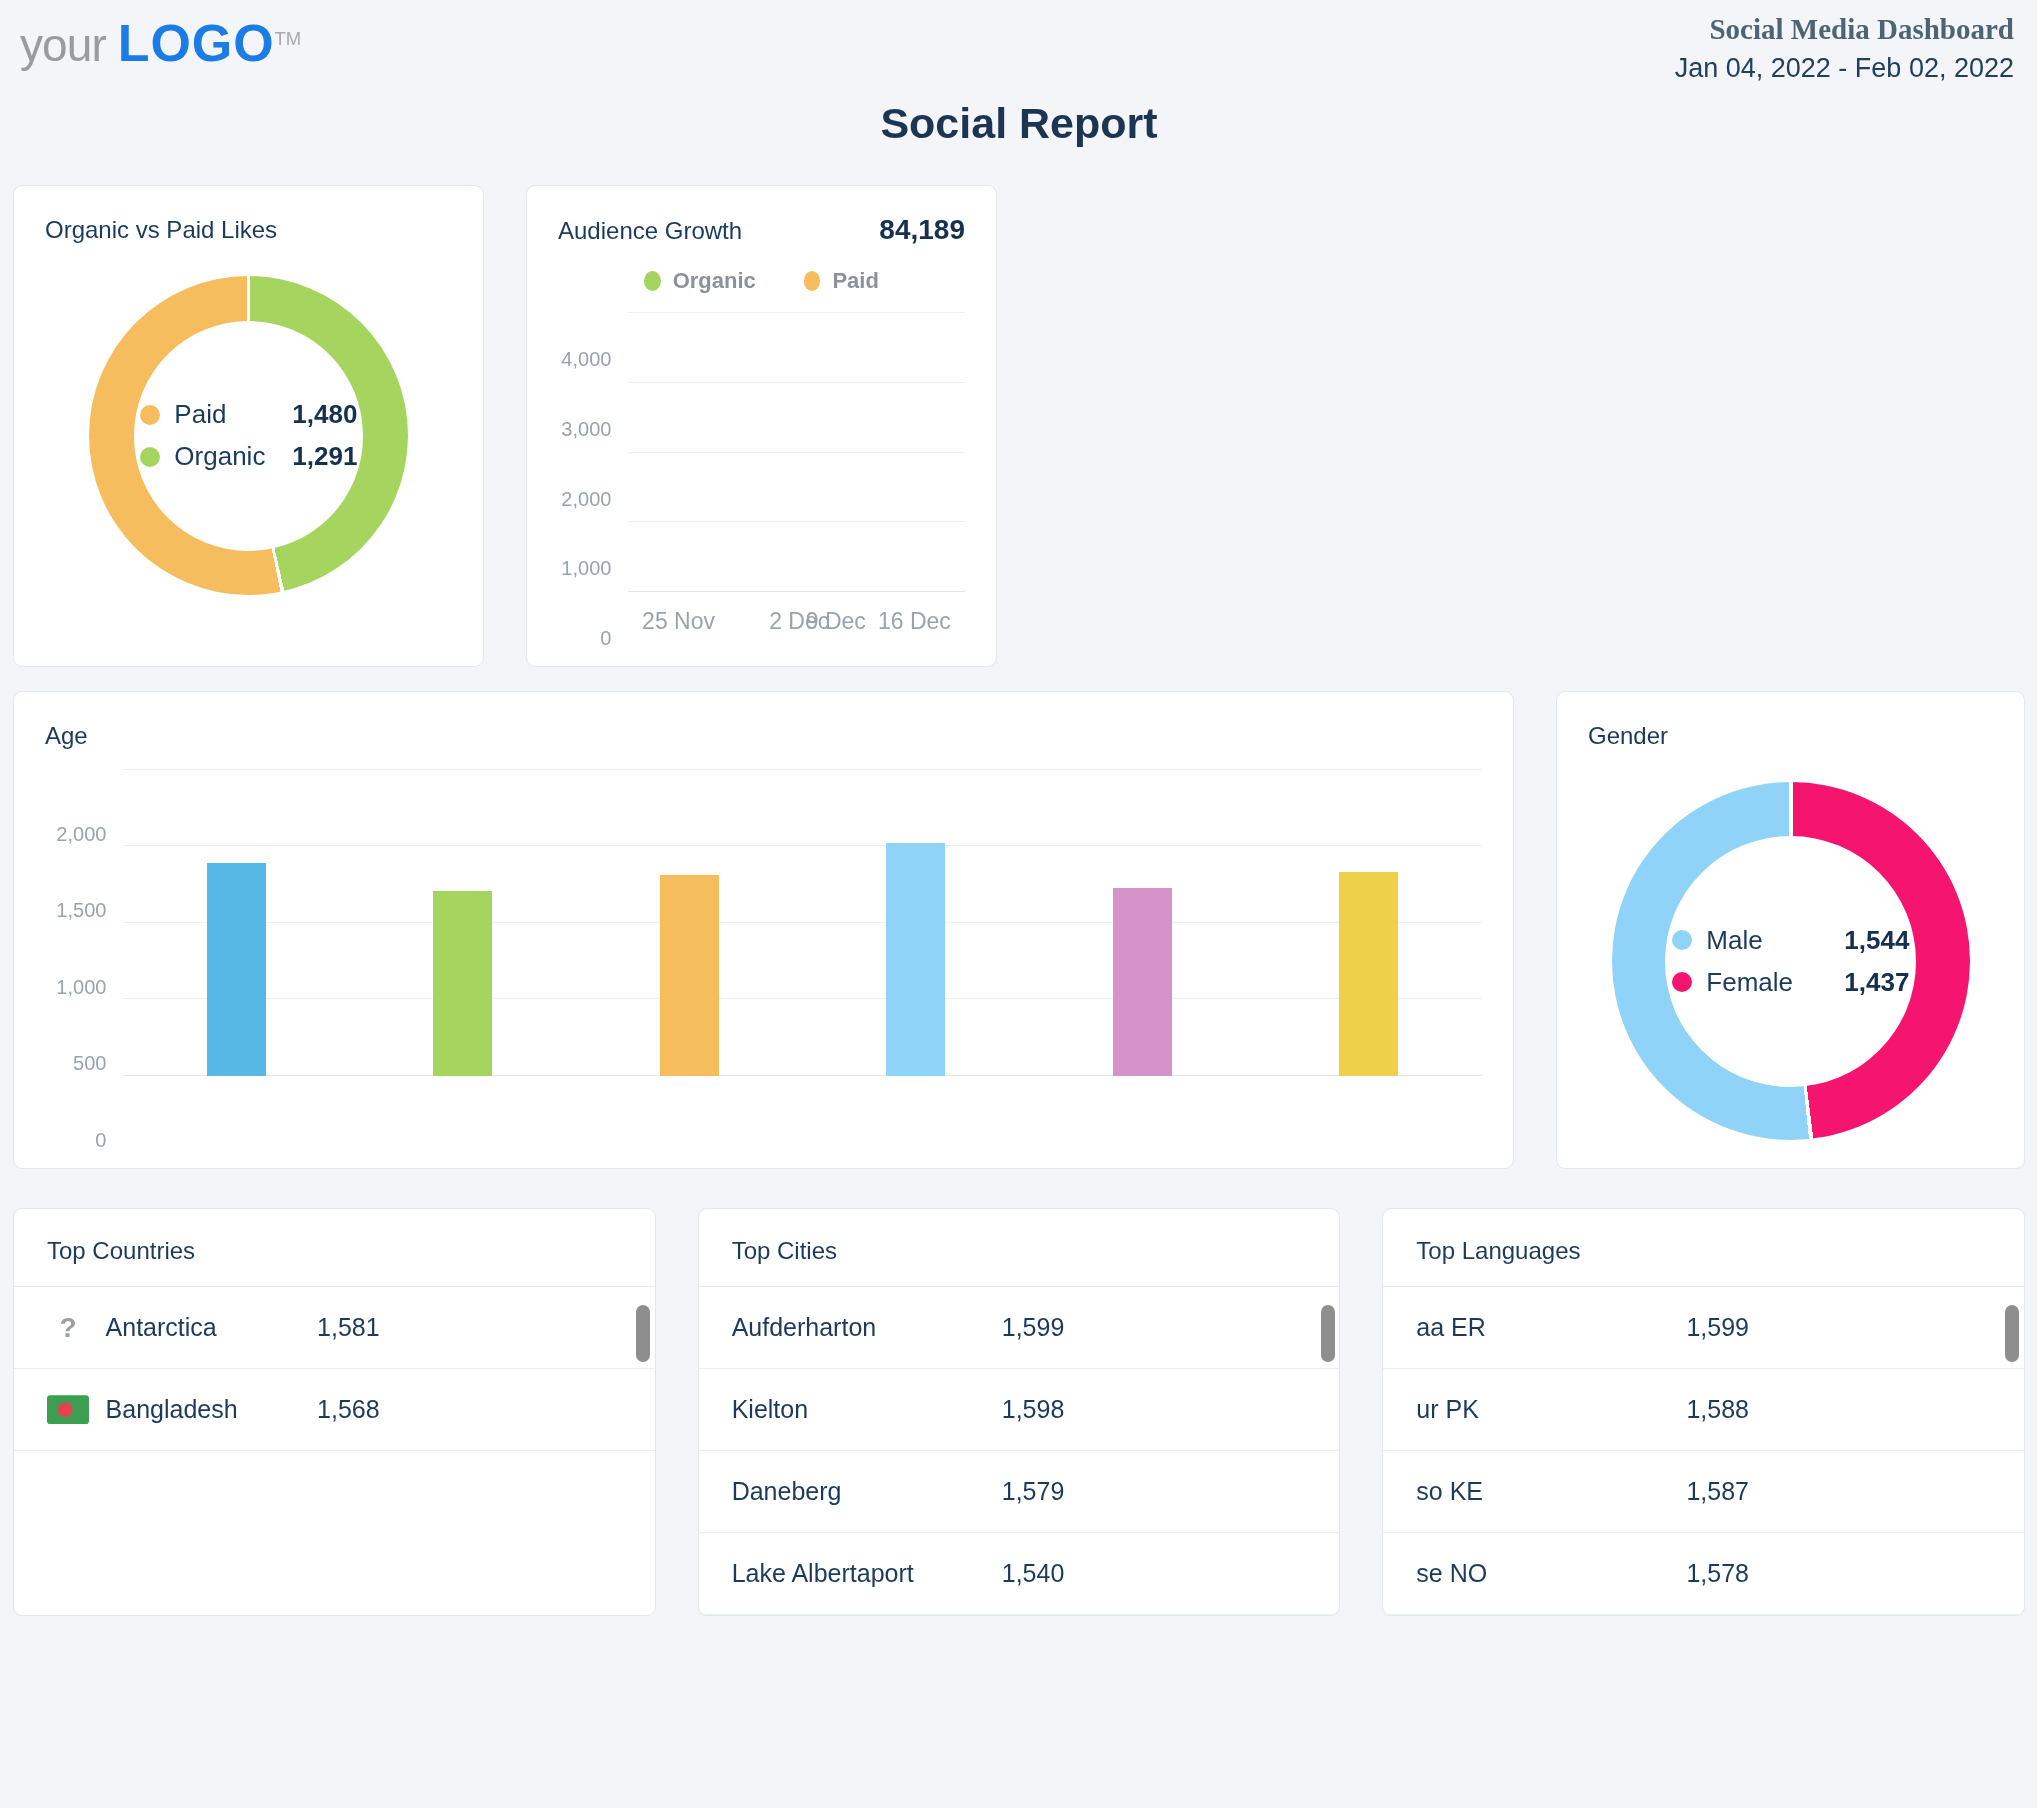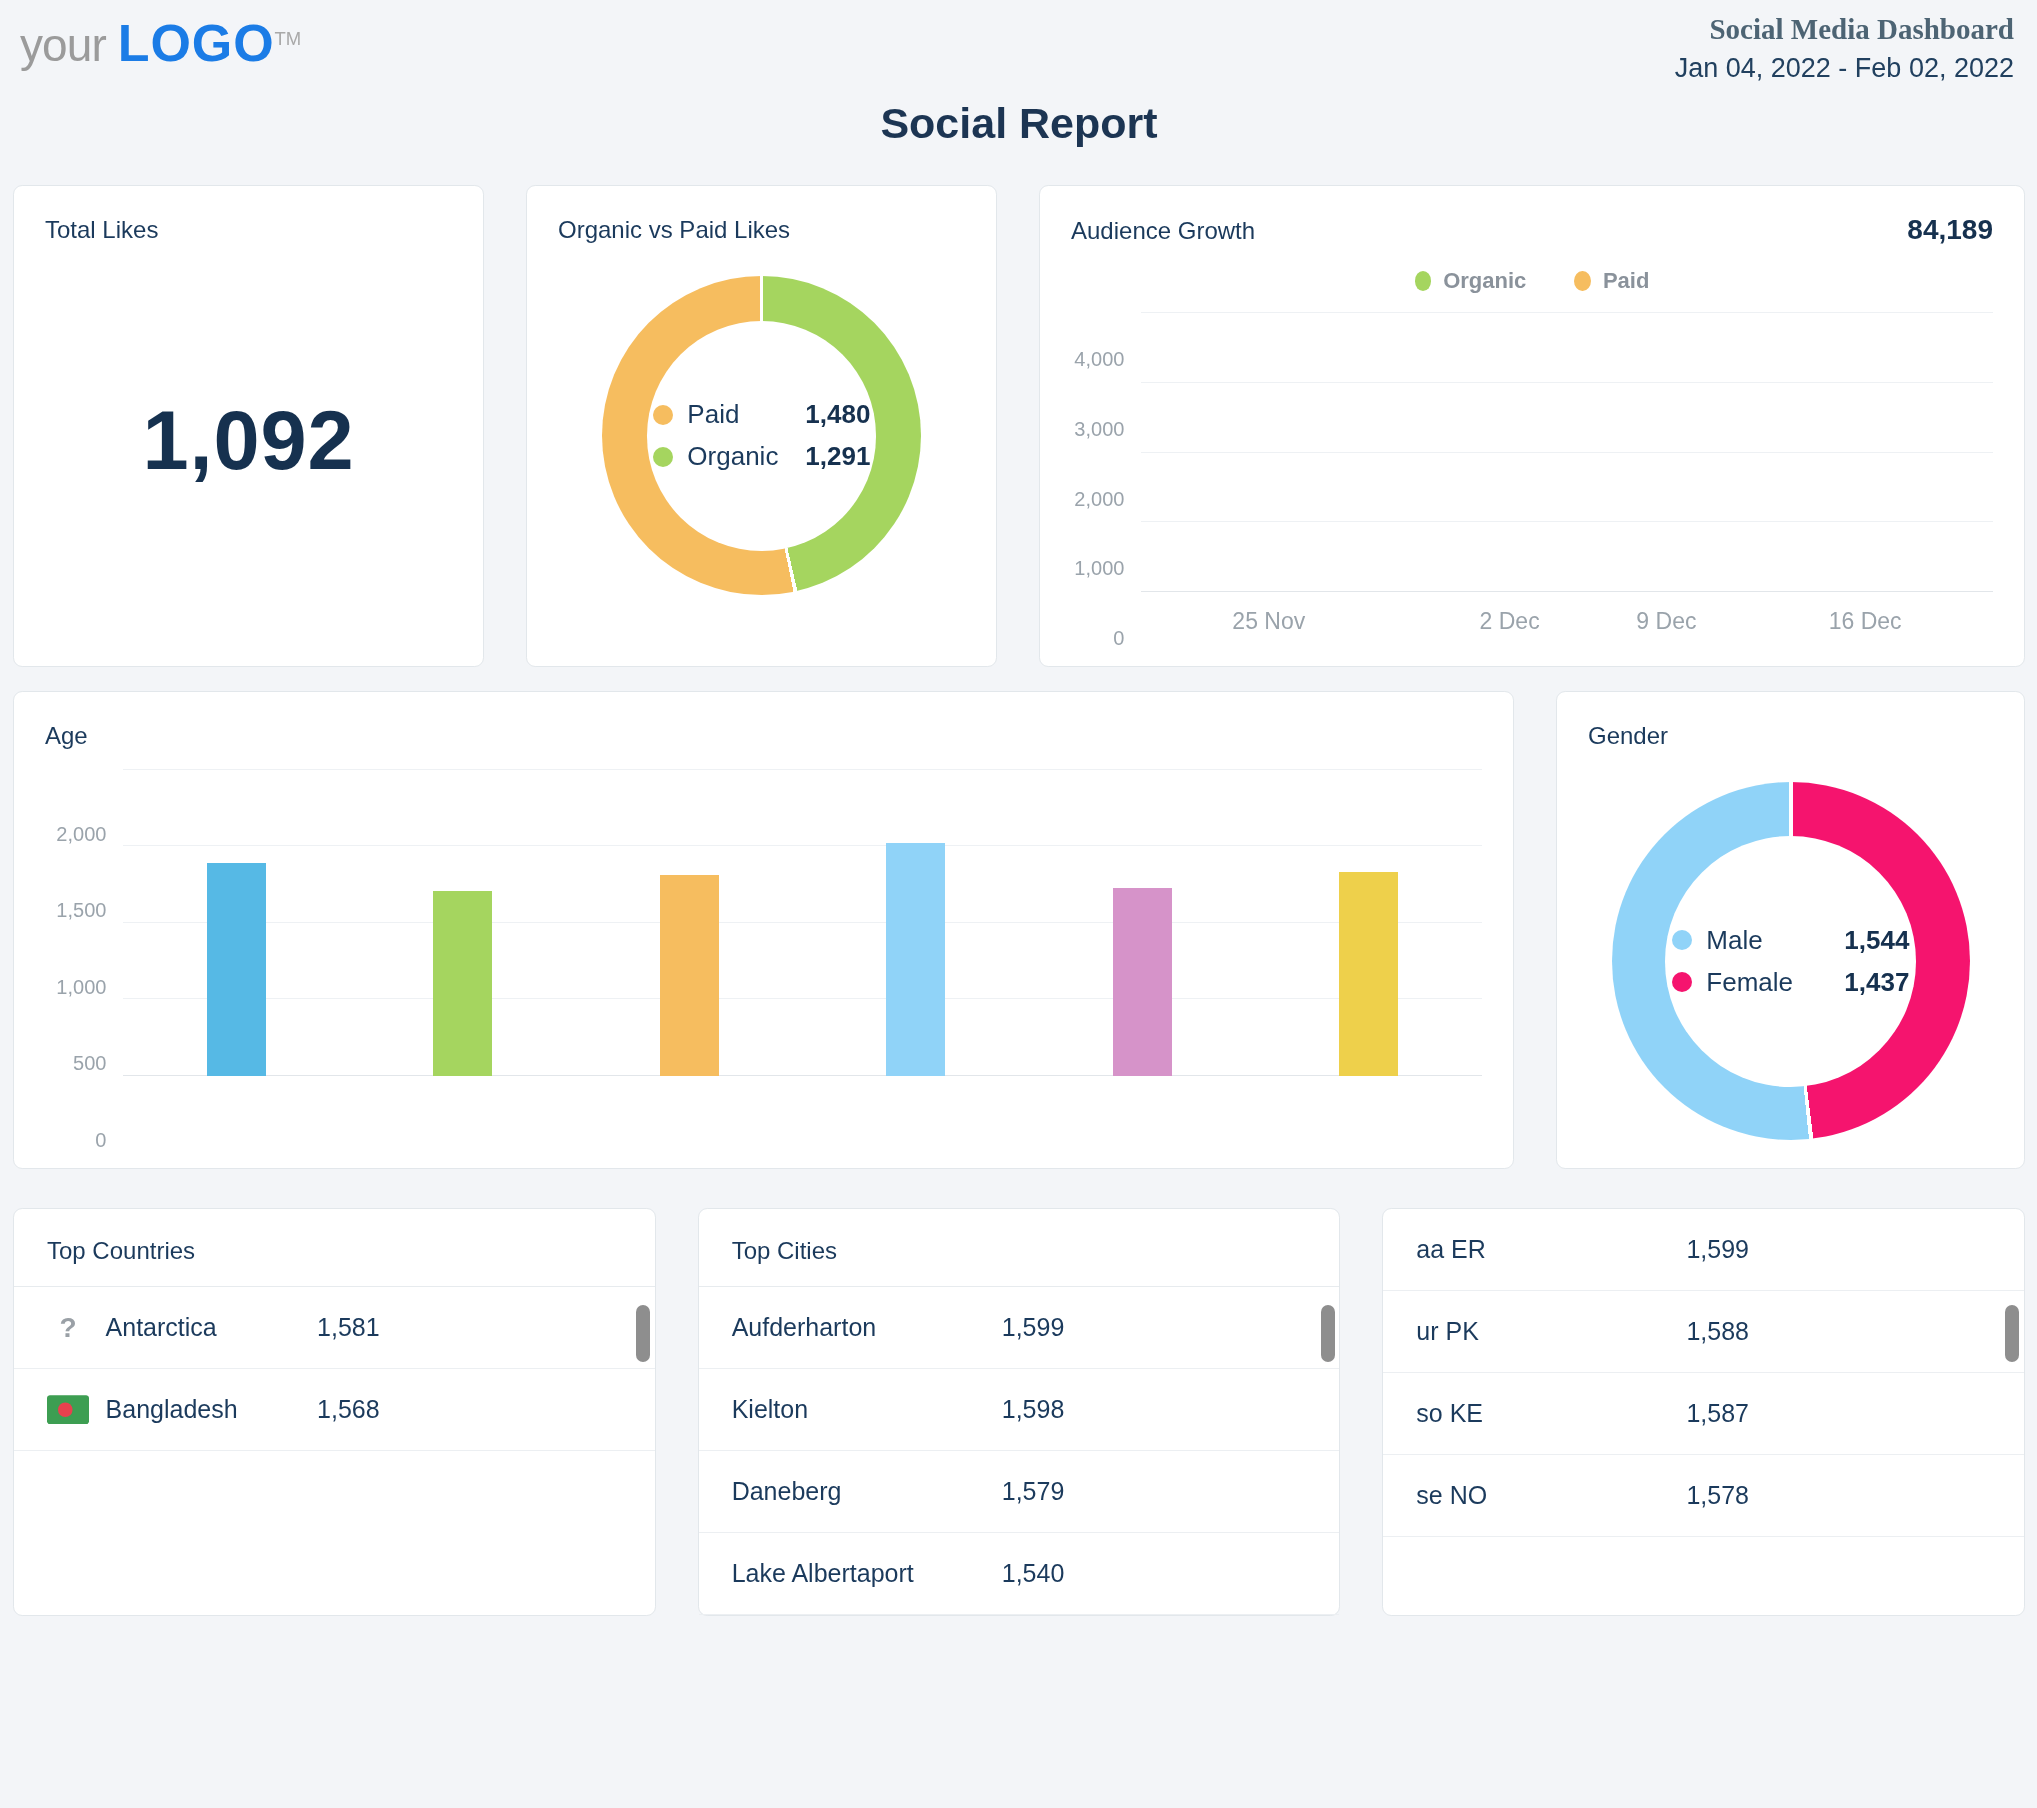--- a/index.html
+++ b/index.html
@@ -100,10 +100,6 @@
 <h1>Social Report</h1>
 
 <section class="row row1">
-  <div class="card">
-    <div class="card-title">Total Likes</div>
-    <div class="big-num">1,092</div>
-  </div>
 
   <div class="card">
     <div class="card-title">Organic vs Paid Likes</div>

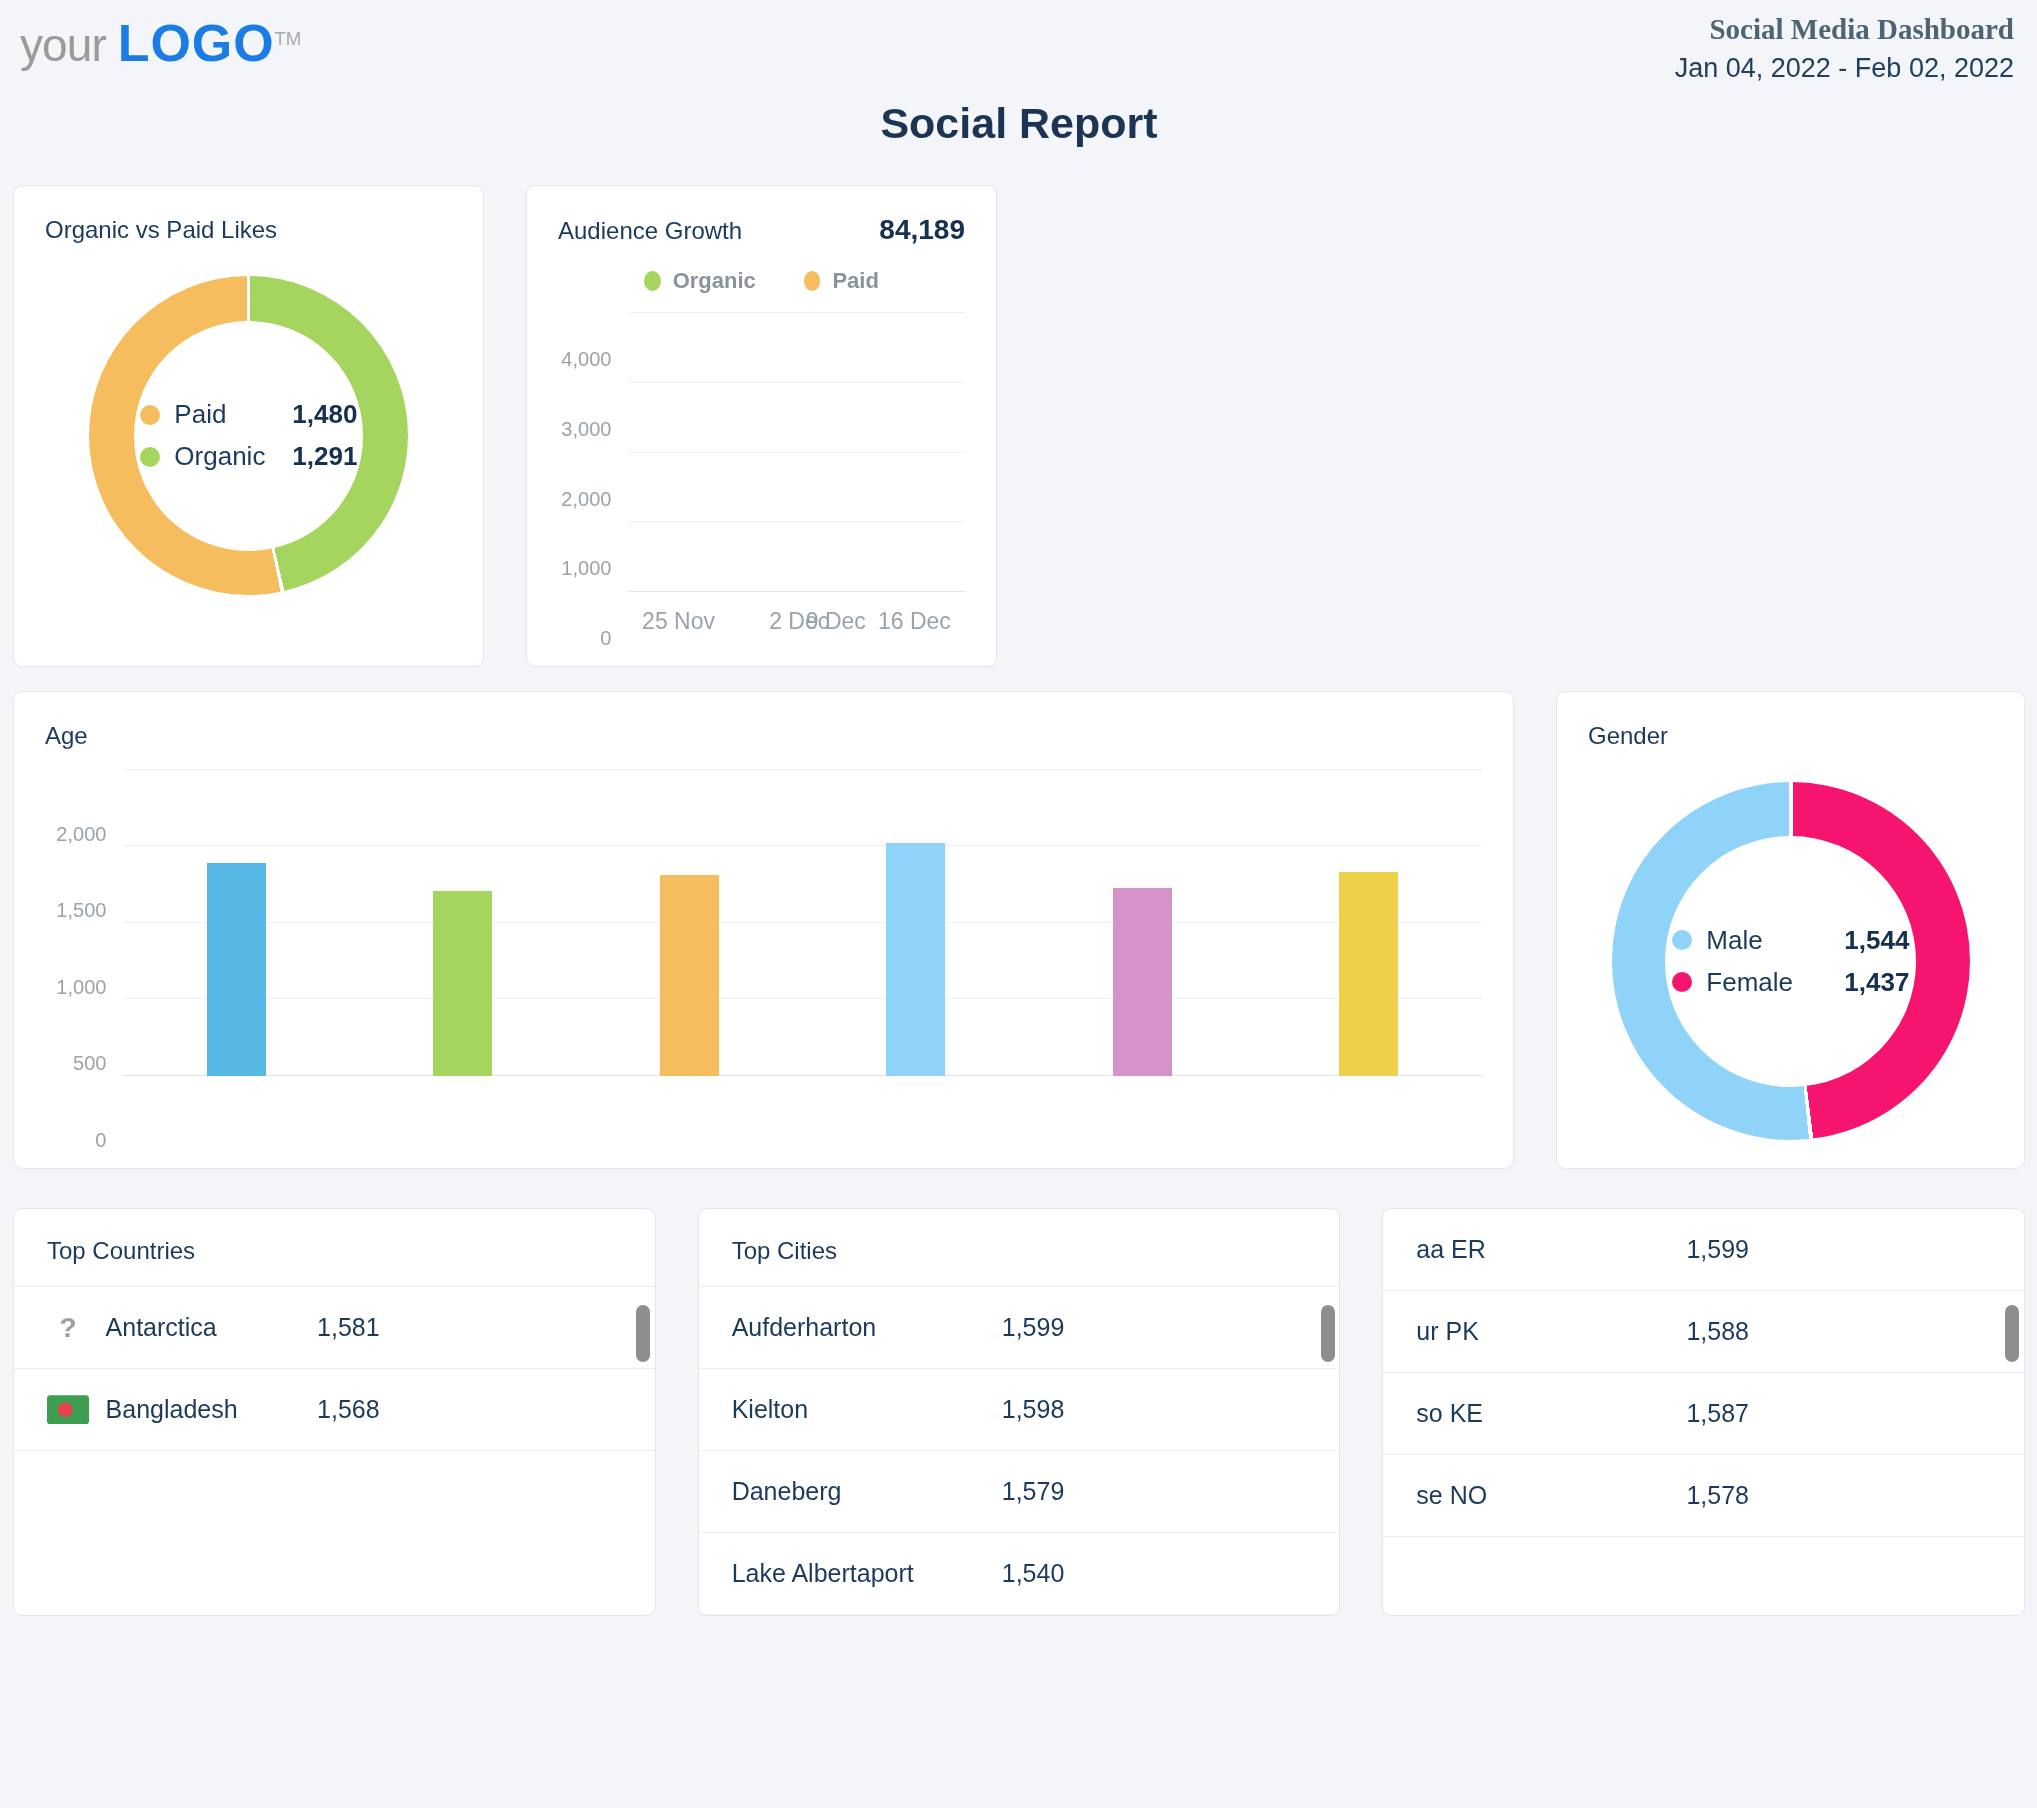--- a/index.html
+++ b/index.html
@@ -408,6 +408,7 @@
     <div class="scroll-thumb"></div>
   </div>
   <div class="card list-card">
+    <div class="list-head card-title">Top Languages</div>
     <div class="list-rows">
         <div class="list-row">
           <div class="list-name">

